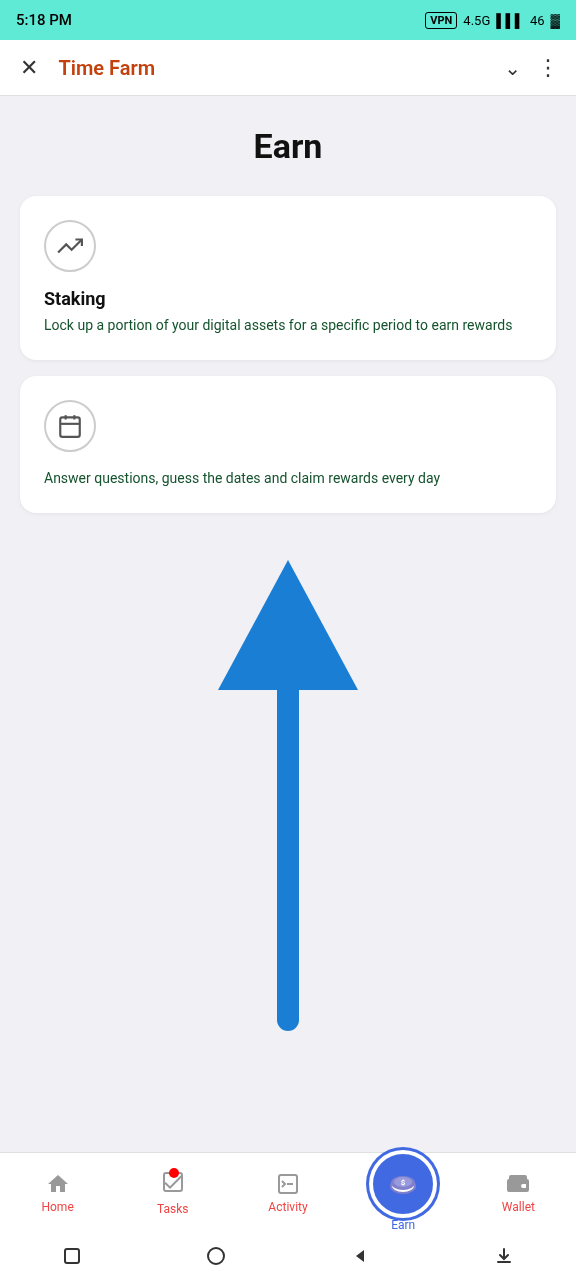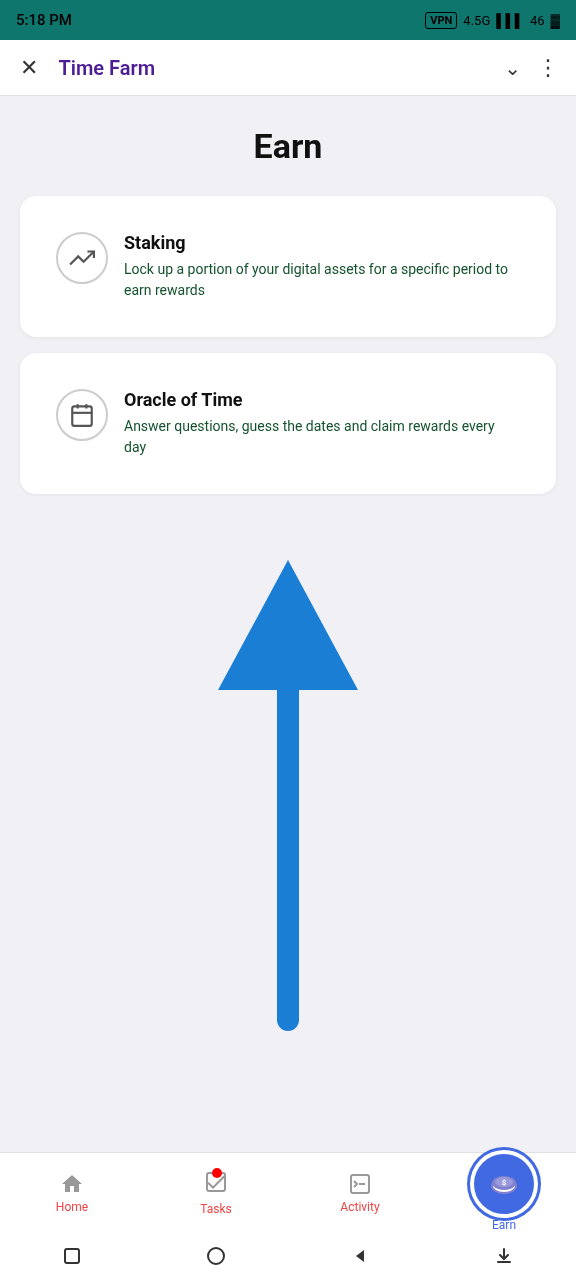--- a/index.html
+++ b/index.html
@@ -17,7 +17,7 @@
 
     
     .status-bar {
-      background: #0f766e;
+      background: #5eead4;
       display: flex;
       justify-content: space-between;
       align-items: center;

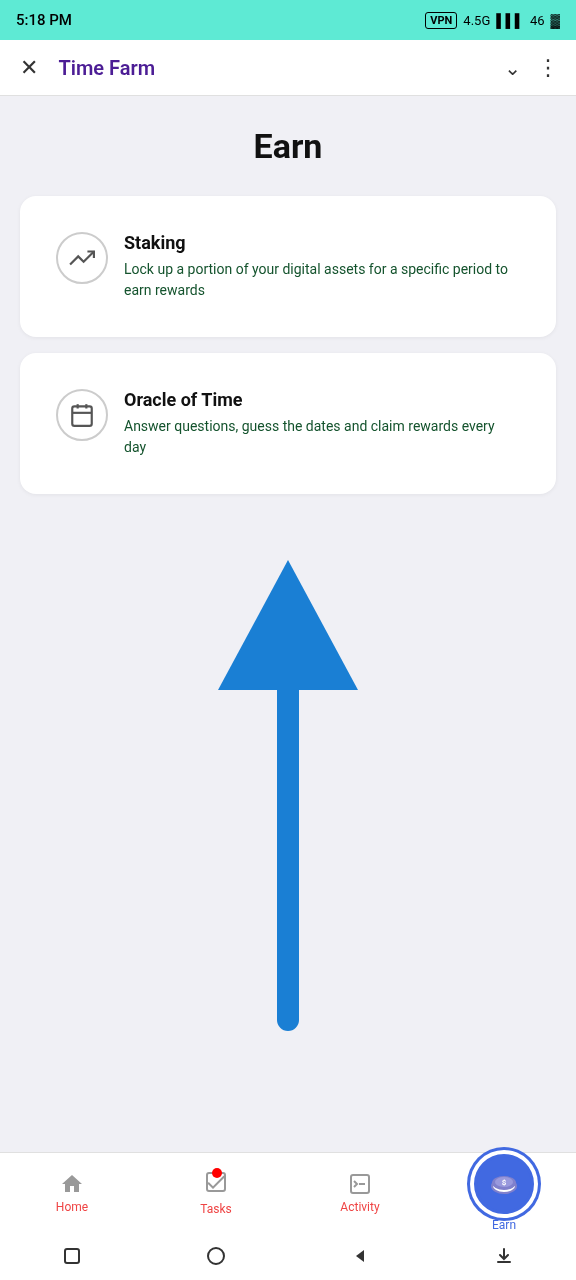--- a/index.html
+++ b/index.html
@@ -68,7 +68,7 @@
     .app-title {
       font-size: 20px;
       font-weight: 600;
-      color: #4c1d95;
+      color: #c2410c;
     }
     .app-bar-right {
       display: flex;

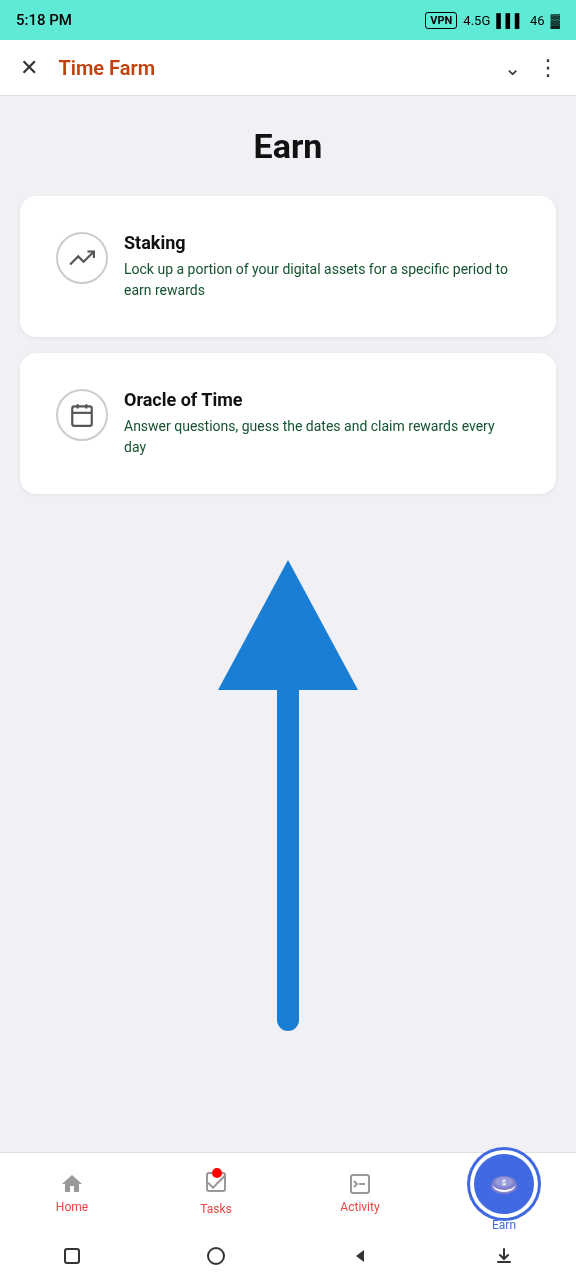--- a/index.html
+++ b/index.html
@@ -105,13 +105,14 @@
     .card {
       background: #fff;
       border-radius: 16px;
-      padding: 36px;
+      padding: 24px;
       margin-bottom: 16px;
       display: flex;
       align-items: flex-start;
       gap: 16px;
       box-shadow: 0 1px 4px rgba(0,0,0,0.06);
       cursor: pointer;
+      flex-direction: column;
     }
     .card-icon-wrap {
       width: 52px;

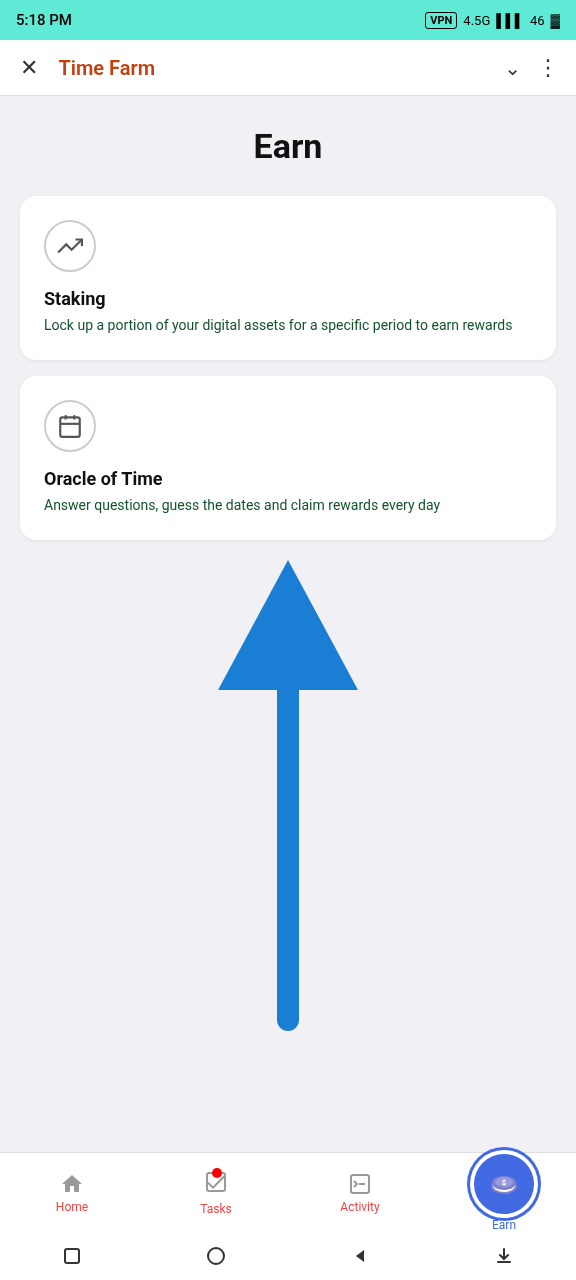--- a/index.html
+++ b/index.html
@@ -280,7 +280,6 @@
       </svg>
     </div>
     <div class="card-text">
-      <div class="card-title">Oracle of Time</div>
       <div class="card-desc">Answer questions, guess the dates and claim rewards every day</div>
     </div>
   </div>

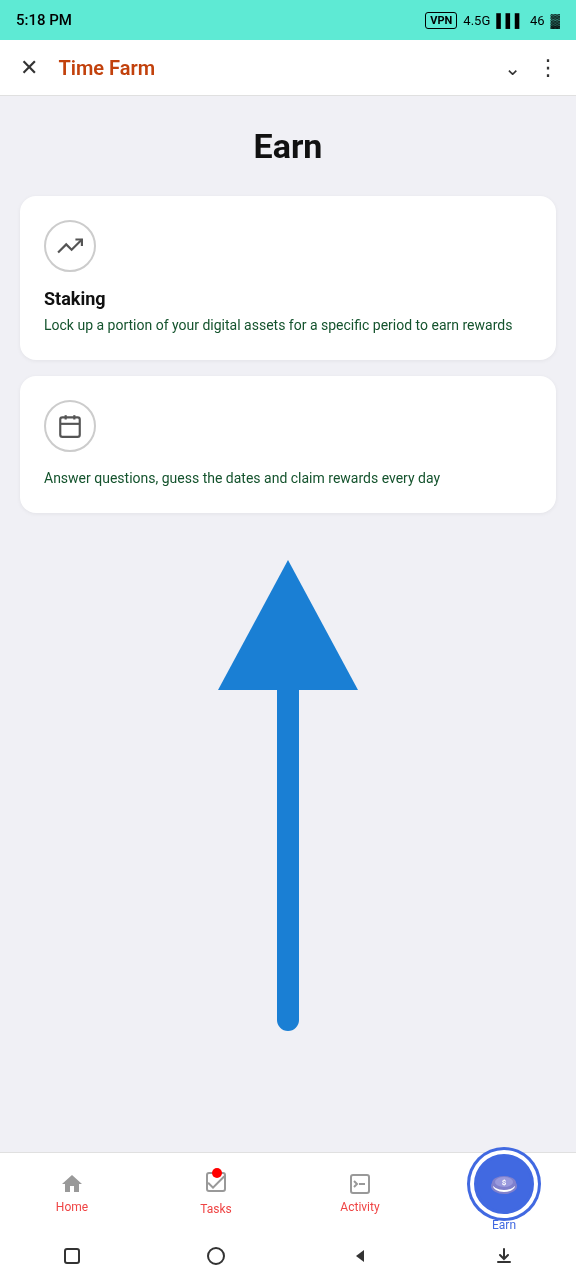--- a/index.html
+++ b/index.html
@@ -340,6 +340,12 @@
     <span class="nav-label active">Earn</span>
   </div>
 
+  <div class="nav-item">
+    <svg width="24" height="24" viewBox="0 0 24 24" fill="#999">
+      <path d="M21 7H3a2 2 0 00-2 2v9a2 2 0 002 2h18a2 2 0 002-2V9a2 2 0 00-2-2zm-1 9h-3a2 2 0 010-4h3v4zM3 7V5a2 2 0 012-2h14a2 2 0 012 2v2H3z"></path>
+    </svg>
+    <span class="nav-label">Wallet</span>
+  </div>
 
 </div>
 

